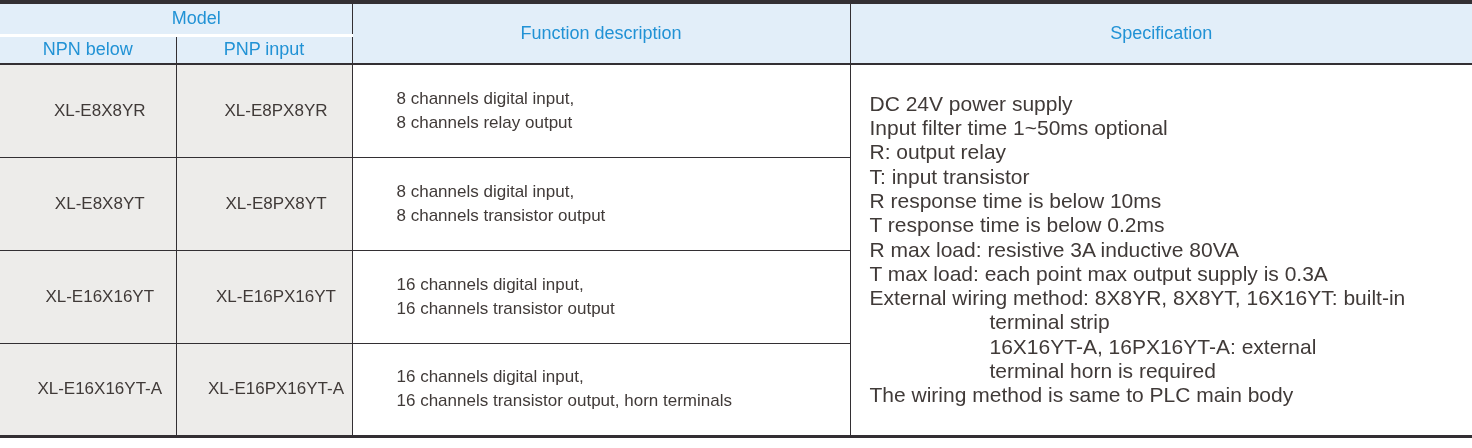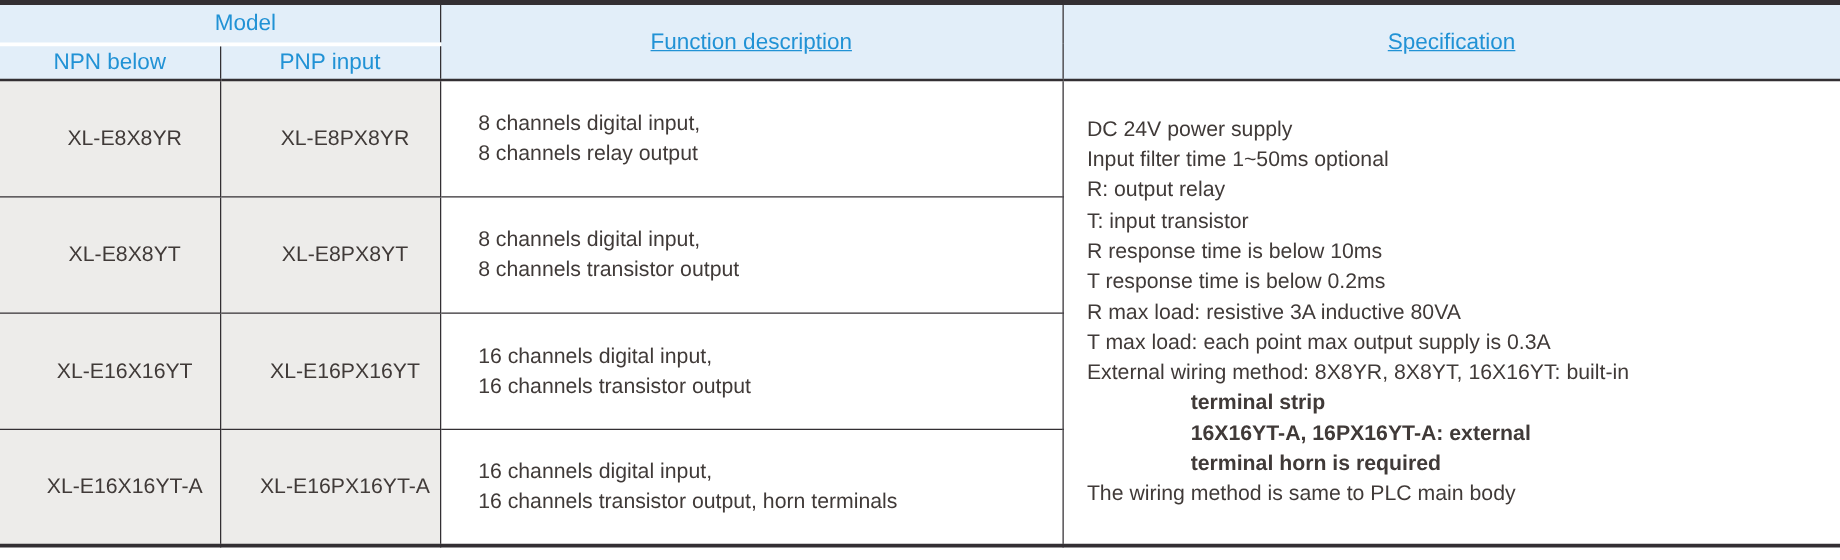--- a/index.html
+++ b/index.html
@@ -49,7 +49,6 @@
   th.fn-head, th.spec-head {
     border-left: 1px solid var(--border-dark);
     border-bottom: 2px solid var(--border-dark);
-    text-decoration: underline;
   }
   tbody tr { height: 93px; }
   tbody td {

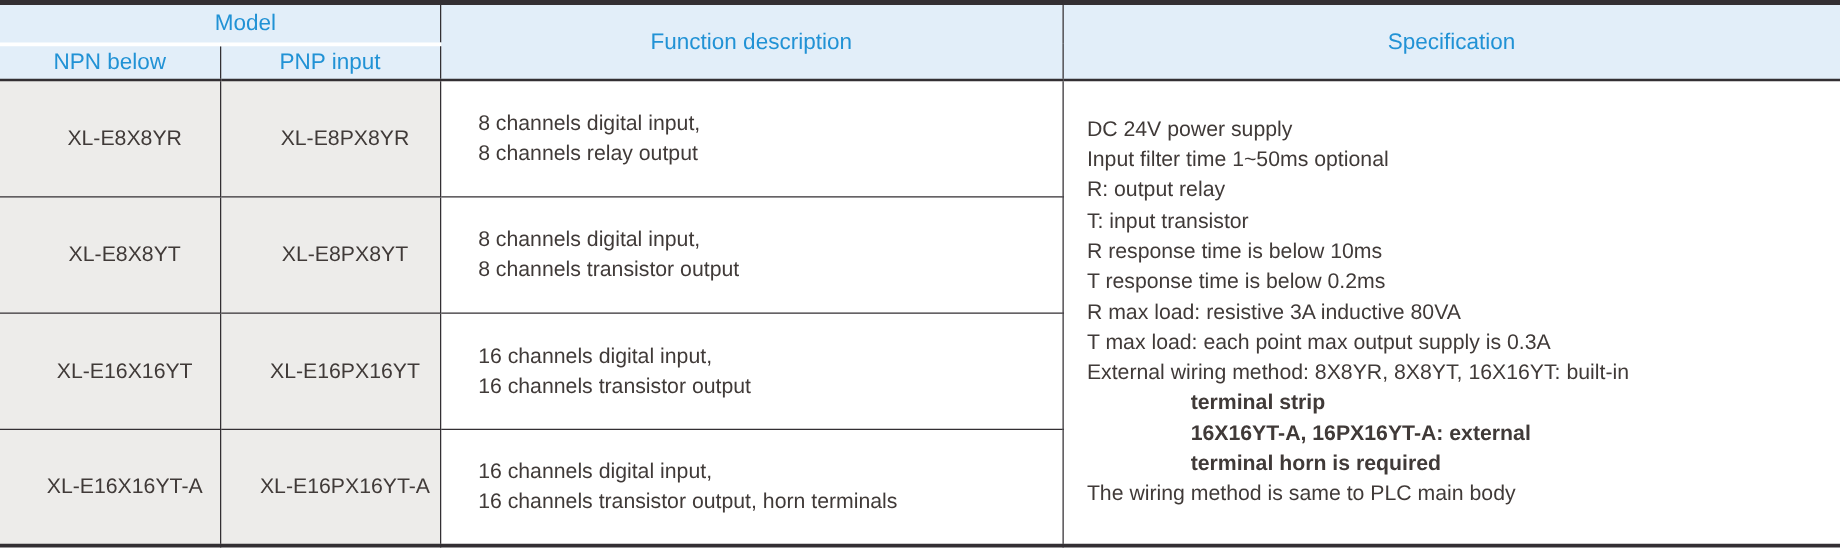--- a/index.html
+++ b/index.html
@@ -65,7 +65,7 @@
   td.fn-cell {
     border-left: 1px solid var(--border-dark);
     text-align: left;
-    padding-left: 30px;
+    padding-left: 44px;
     white-space: pre-line;
     line-height: 24px;
   }

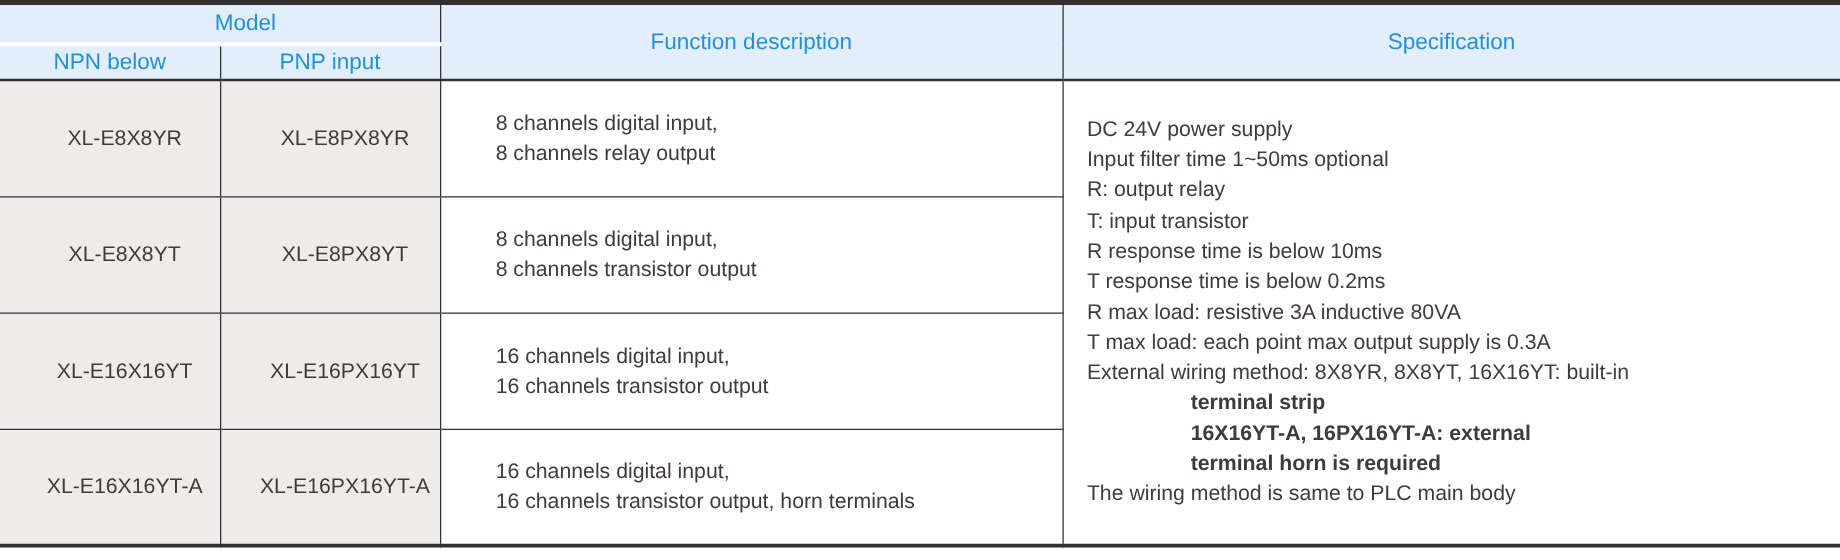--- a/index.html
+++ b/index.html
@@ -76,7 +76,7 @@
     padding-right: 6px;
   }
   .spec-line {
-    font-size: 17px;
+    font-size: 21px;
     line-height: 24.3px;
     white-space: nowrap;
   }

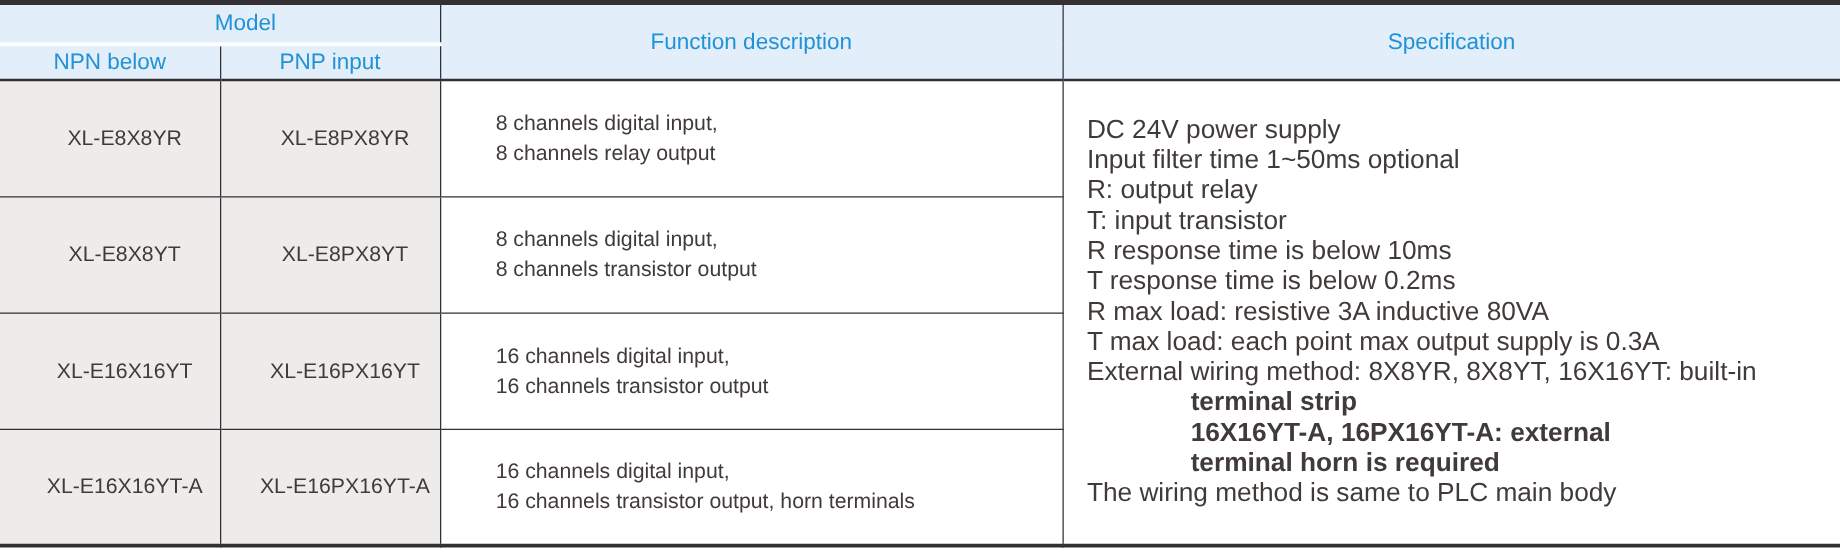--- a/index.html
+++ b/index.html
@@ -80,7 +80,7 @@
     line-height: 24.3px;
     white-space: nowrap;
   }
-  .spec-line.indent { margin-left: 83px; font-weight: bold; }
+  .spec-line.indent { margin-left: 120px; }
 </style>
 </head>
 <body>

